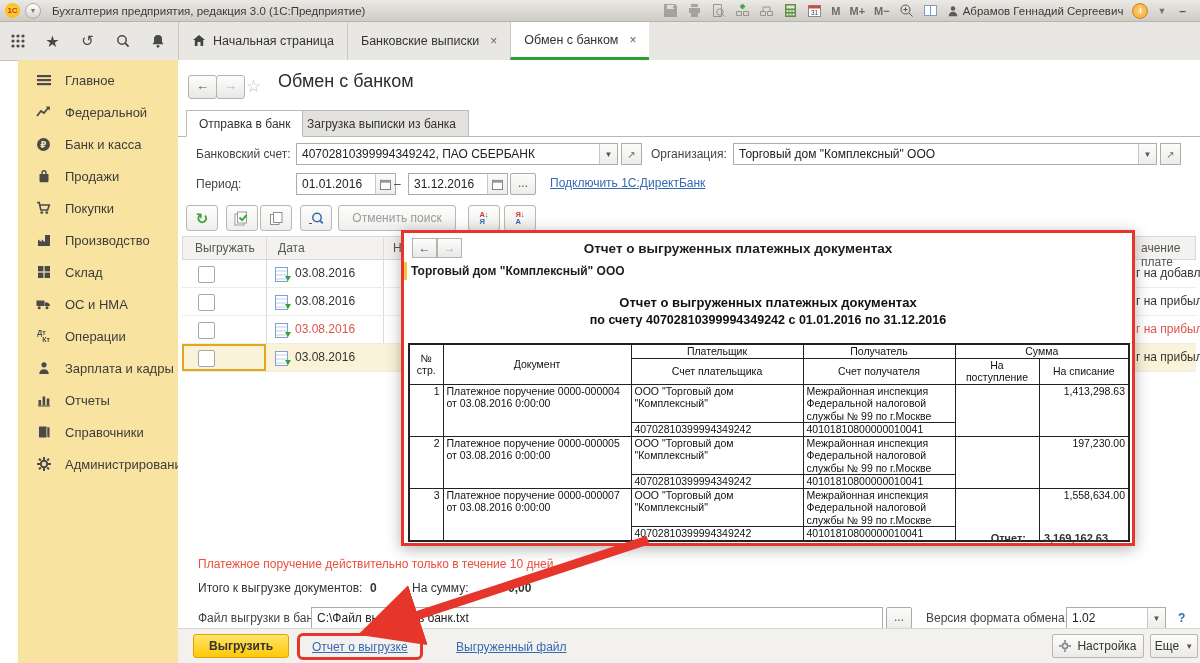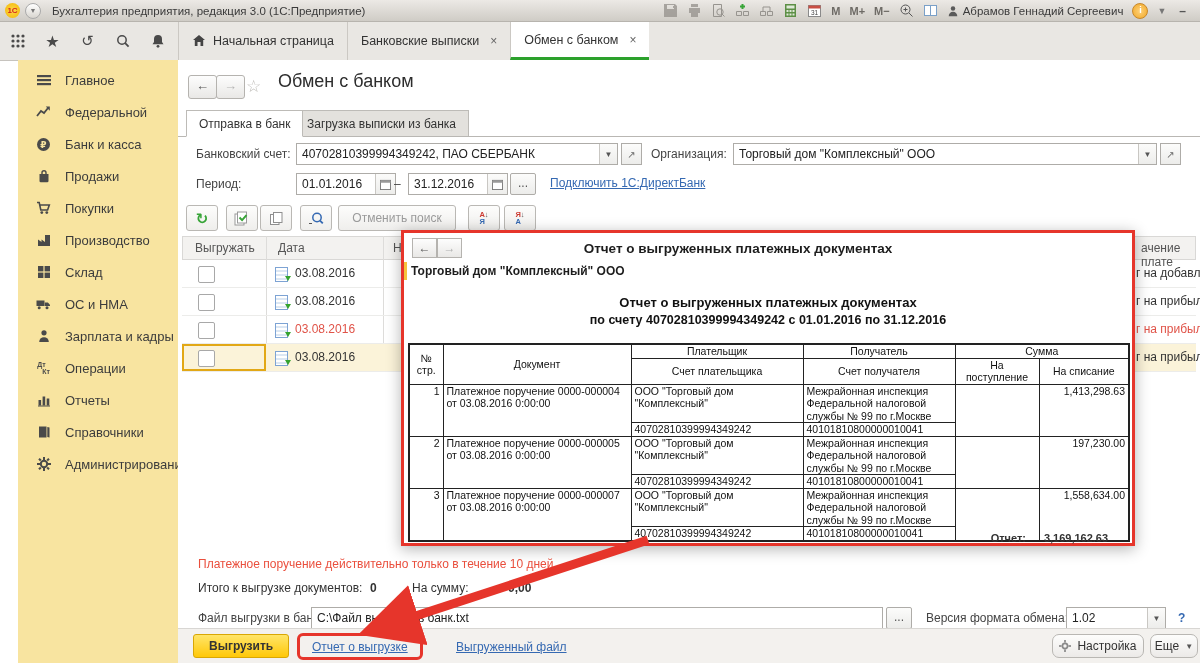--- a/index.html
+++ b/index.html
@@ -325,21 +325,21 @@
       </div>
     <div class="side-item">
         <span class="si">
-          <svg width="14" height="14" viewBox="0 0 14 14">
-            <circle cx="7" cy="3.8" r="2.6" fill="#4a4a4a"></circle>
-            <path d="M2.2 13a4.8 4.8 0 0 1 9.6 0z" fill="#4a4a4a"></path>
-          </svg>
-        </span>
-        <span>Зарплата и кадры</span>
-      </div>
-    <div class="side-item">
-        <span class="si">
           <span class="dtkt">
             <i>Дт</i>
             <i>Кт</i>
           </span>
         </span>
         <span>Операции</span>
+      </div>
+    <div class="side-item">
+        <span class="si">
+          <svg width="14" height="14" viewBox="0 0 14 14">
+            <circle cx="7" cy="3.8" r="2.6" fill="#4a4a4a"></circle>
+            <path d="M2.2 13a4.8 4.8 0 0 1 9.6 0z" fill="#4a4a4a"></path>
+          </svg>
+        </span>
+        <span>Зарплата и кадры</span>
       </div>
     <div class="side-item">
         <span class="si">

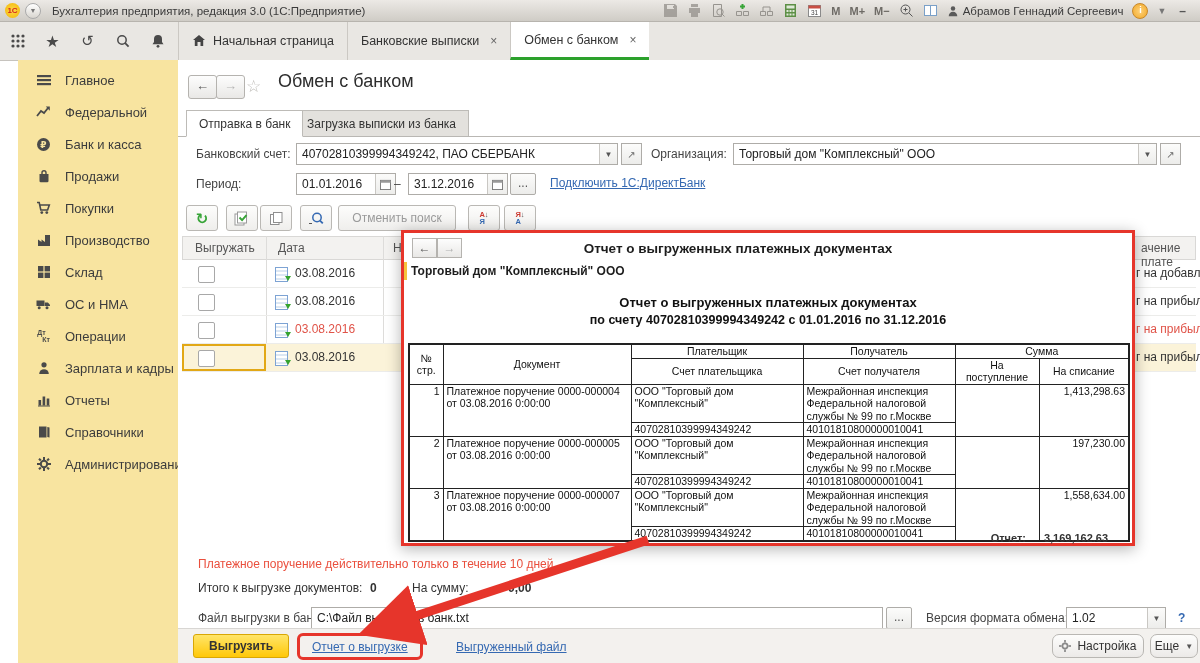--- a/index.html
+++ b/index.html
@@ -97,7 +97,7 @@
   .btn-yellow{position:absolute;left:15px;top:574px;height:24px;padding:0 15px;line-height:22px;
     background:linear-gradient(#ffe569,#ffc808);border:1px solid #d9a704;border-radius:3px;font-weight:bold;
     font-size:12px;color:#333;box-sizing:border-box}
-  .btn-gray{position:absolute;top:574px;height:24px;border:1px solid #b9b7b3;border-radius:7px;
+  .btn-gray{position:absolute;top:574px;height:24px;border:1px solid #b9b7b3;border-radius:2px;
     background:linear-gradient(#fdfdfc,#eceae8);font-size:12px;color:#333;display:flex;align-items:center;
     justify-content:center;gap:6px;box-sizing:border-box}
   

